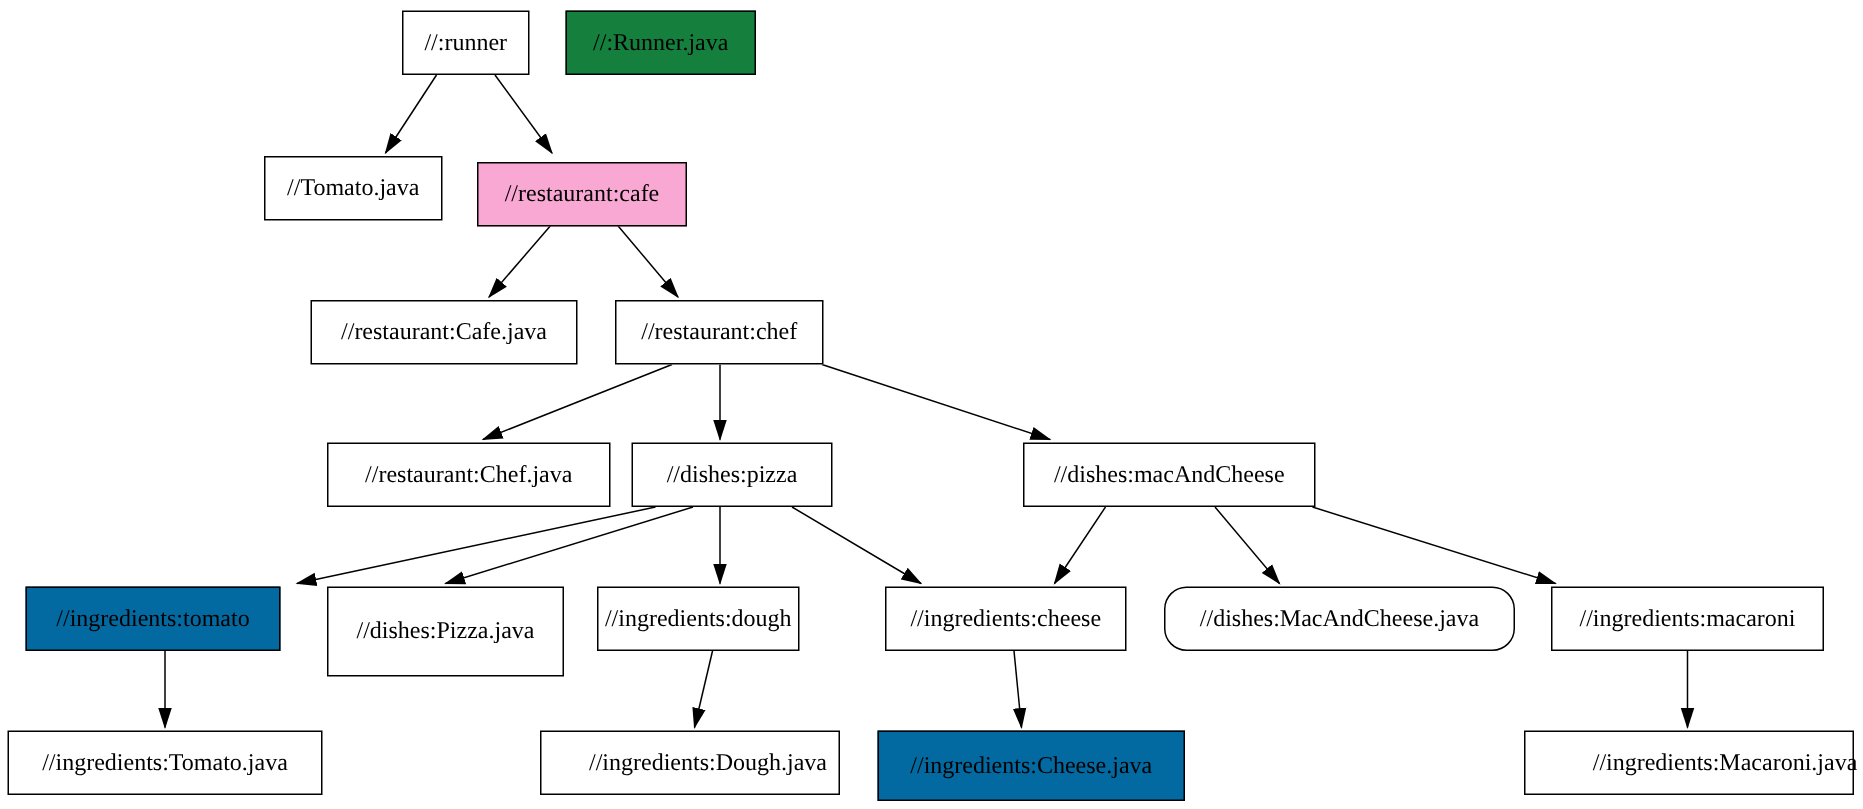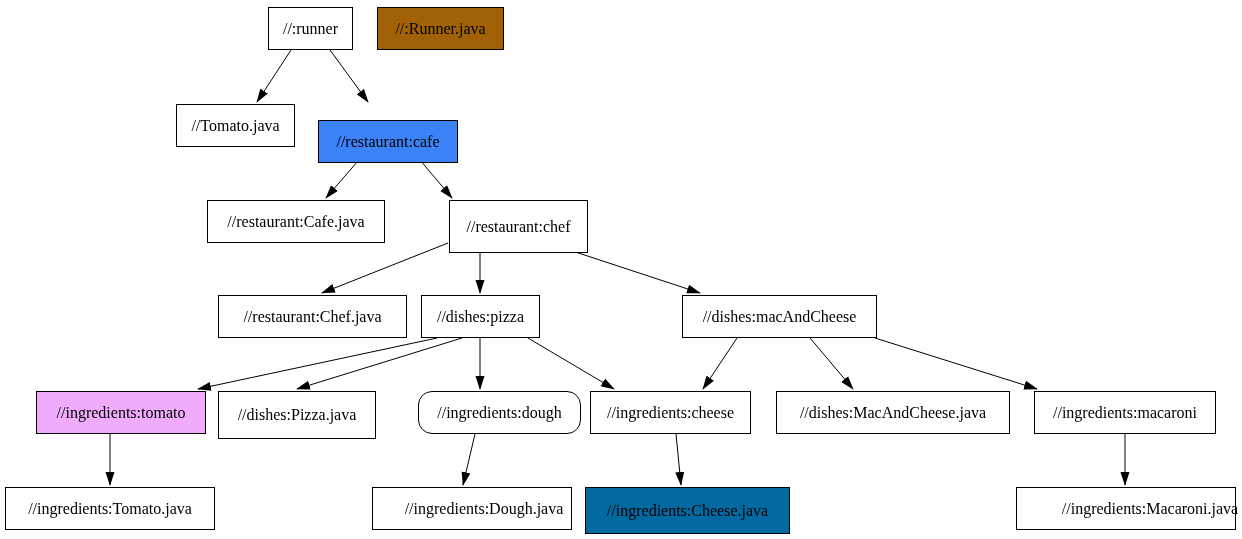--- a/index.html
+++ b/index.html
@@ -71,7 +71,7 @@
       <div class="graph-node" style="left: 268px; top: 7px; width: 85px; height: 43px; border-color: rgb(0, 0, 0); background: rgb(255, 255, 255); color: rgb(0, 0, 0);">
         <span>//:runner</span>
       </div>
-      <div class="graph-node" style="left: 377px; top: 7px; width: 127px; height: 43px; border-color: rgb(0, 0, 0); background: #a16207; color: rgb(0, 0, 0);">
+      <div class="graph-node" style="left: 377px; top: 7px; width: 127px; height: 43px; border-color: rgb(0, 0, 0); background: #15803d; color: rgb(0, 0, 0);">
         <span>//:Runner.java</span>
       </div>
       <div class="graph-node" style="left: 176px; top: 104px; width: 119px; height: 43px; border-color: rgb(0, 0, 0); background: rgb(255, 255, 255); color: rgb(0, 0, 0);">

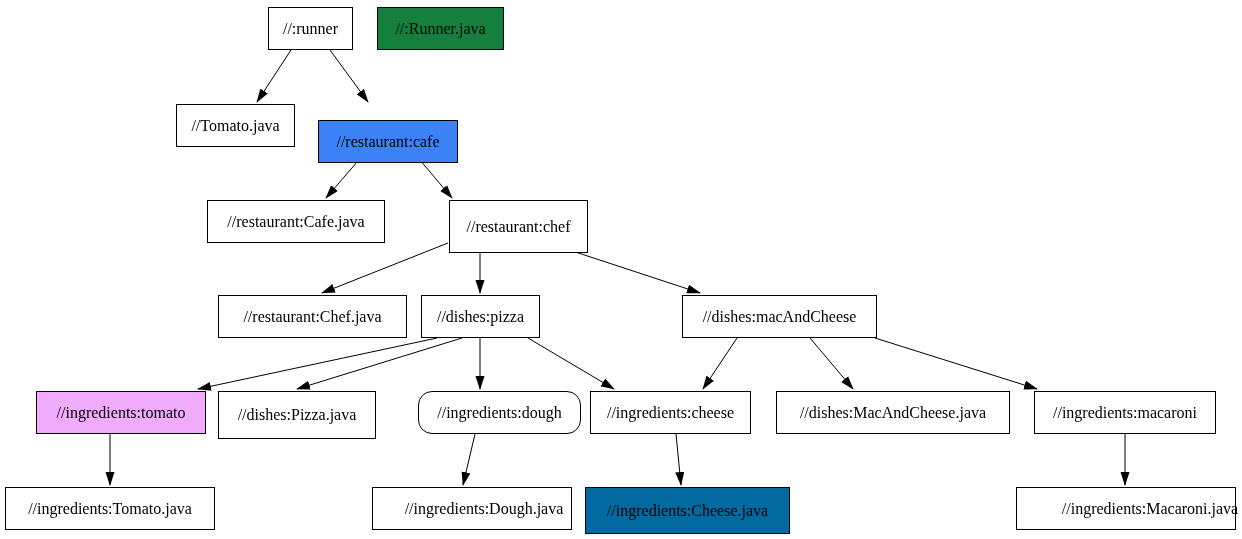--- a/index.html
+++ b/index.html
@@ -77,7 +77,7 @@
       <div class="graph-node" style="left: 176px; top: 104px; width: 119px; height: 43px; border-color: rgb(0, 0, 0); background: rgb(255, 255, 255); color: rgb(0, 0, 0);">
         <span>//Tomato.java</span>
       </div>
-      <div class="graph-node" style="left: 318px; top: 120px; width: 140px; height: 43px; border-color: rgb(0, 0, 0); background: #3b82f6; color: rgb(0, 0, 0);">
+      <div class="graph-node" style="left: 318px; top: 108px; width: 140px; height: 43px; border-color: rgb(0, 0, 0); background: #f9a8d4; color: rgb(0, 0, 0);">
         <span>//restaurant:cafe</span>
       </div>
       <div class="graph-node" style="left: 207px; top: 200px; width: 178px; height: 43px; border-color: rgb(0, 0, 0); background: rgb(255, 255, 255); color: rgb(0, 0, 0);">

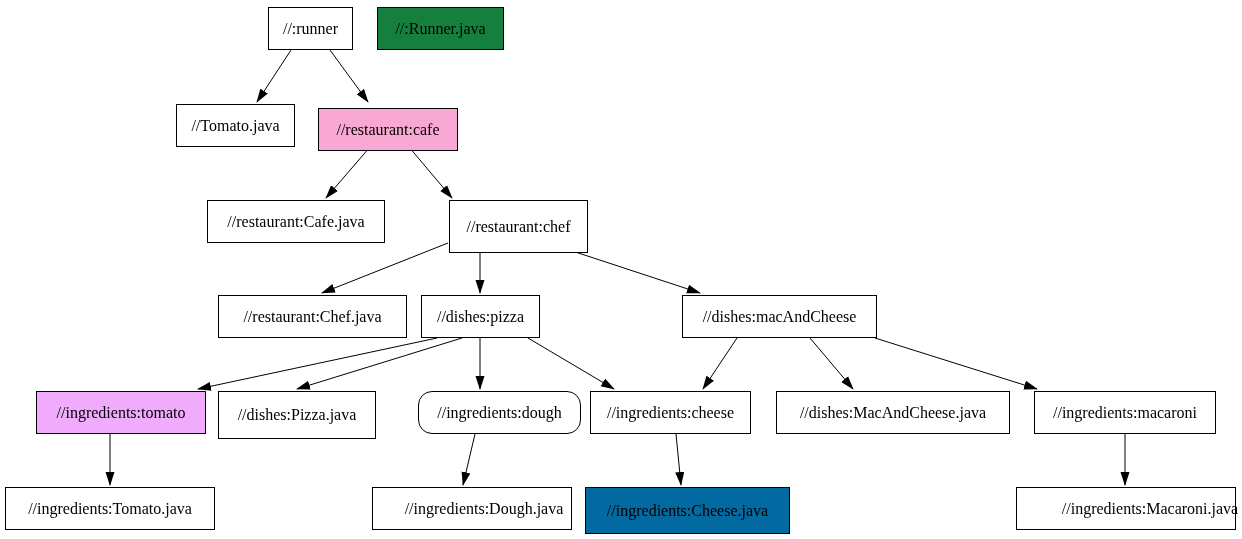--- a/index.html
+++ b/index.html
@@ -83,7 +83,7 @@
       <div class="graph-node" style="left: 207px; top: 200px; width: 178px; height: 43px; border-color: rgb(0, 0, 0); background: rgb(255, 255, 255); color: rgb(0, 0, 0);">
         <span>//restaurant:Cafe.java</span>
       </div>
-      <div class="graph-node" style="left: 410px; top: 200px; width: 139px; height: 53px; border-color: rgb(0, 0, 0); background: rgb(255, 255, 255); color: rgb(0, 0, 0); margin-left: 39px;">
+      <div class="graph-node" style="left: 410px; top: 200px; width: 139px; height: 43px; border-color: rgb(0, 0, 0); background: rgb(255, 255, 255); color: rgb(0, 0, 0);">
         <span>//restaurant:chef</span>
       </div>
       <div class="graph-node" style="left: 218px; top: 295px; width: 189px; height: 43px; border-color: rgb(0, 0, 0); background: rgb(255, 255, 255); color: rgb(0, 0, 0);">

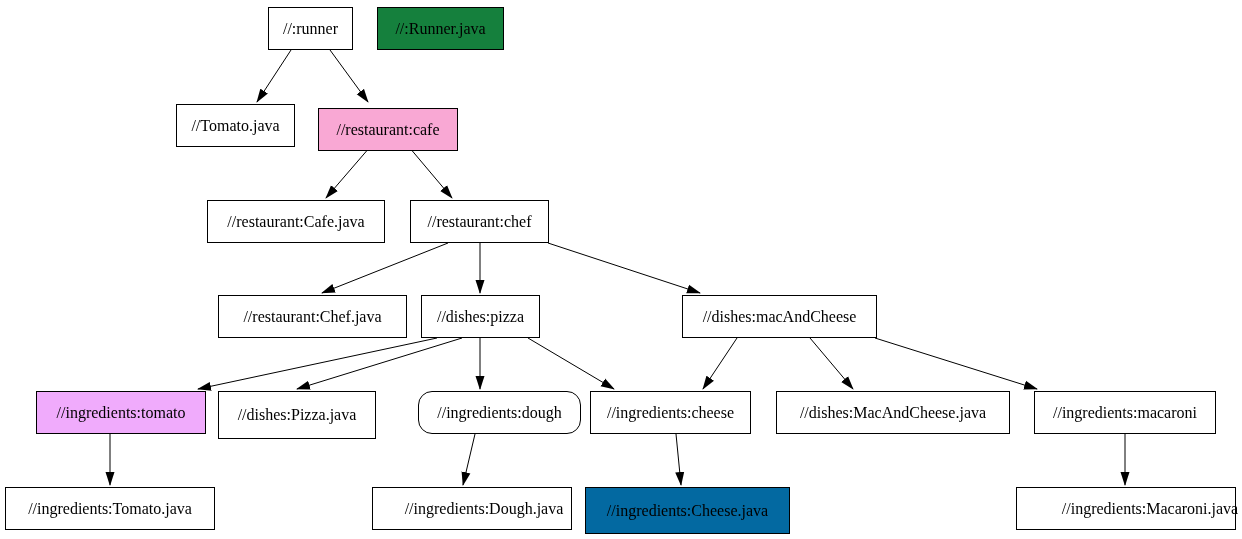--- a/index.html
+++ b/index.html
@@ -89,7 +89,7 @@
       <div class="graph-node" style="left: 218px; top: 295px; width: 189px; height: 43px; border-color: rgb(0, 0, 0); background: rgb(255, 255, 255); color: rgb(0, 0, 0);">
         <span>//restaurant:Chef.java</span>
       </div>
-      <div class="graph-node" style="left: 421px; top: 295px; width: 119px; height: 43px; border-color: rgb(0, 0, 0); background: rgb(255, 255, 255); color: rgb(0, 0, 0);">
+      <div class="graph-node" style="left: 421px; top: 295px; width: 134px; height: 43px; border-color: rgb(0, 0, 0); background: rgb(255, 255, 255); color: rgb(0, 0, 0);">
         <span>//dishes:pizza</span>
       </div>
       <div class="graph-node" style="left: 682px; top: 295px; width: 195px; height: 43px; border-color: rgb(0, 0, 0); background: rgb(255, 255, 255); color: rgb(0, 0, 0);">

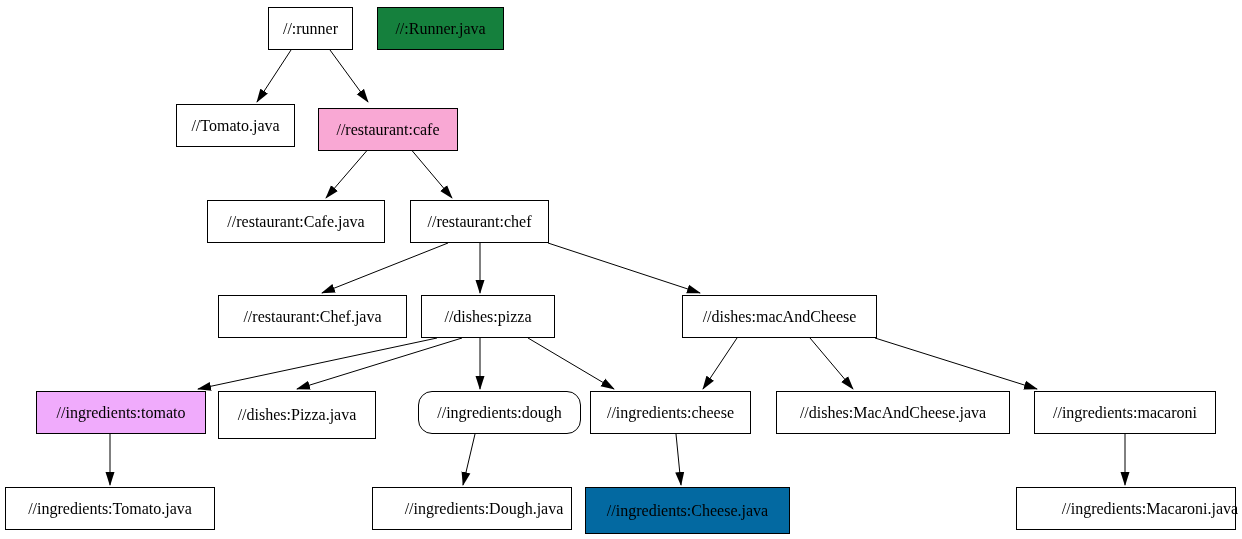--- a/index.html
+++ b/index.html
@@ -95,7 +95,7 @@
       <div class="graph-node" style="left: 682px; top: 295px; width: 195px; height: 43px; border-color: rgb(0, 0, 0); background: rgb(255, 255, 255); color: rgb(0, 0, 0);">
         <span>//dishes:macAndCheese</span>
       </div>
-      <div class="graph-node" style="left: 36px; top: 391px; width: 170px; height: 43px; border-color: rgb(0, 0, 0); background: #f0abfc; color: rgb(0, 0, 0);">
+      <div class="graph-node" style="left: 17px; top: 391px; width: 170px; height: 43px; border-color: rgb(0, 0, 0); background: #0369a1; color: rgb(0, 0, 0);">
         <span>//ingredients:tomato</span>
       </div>
       <div class="graph-node" style="left: 218px; top: 391px; width: 158px; height: 48px; border-color: rgb(0, 0, 0); background: rgb(255, 255, 255); color: rgb(0, 0, 0);">

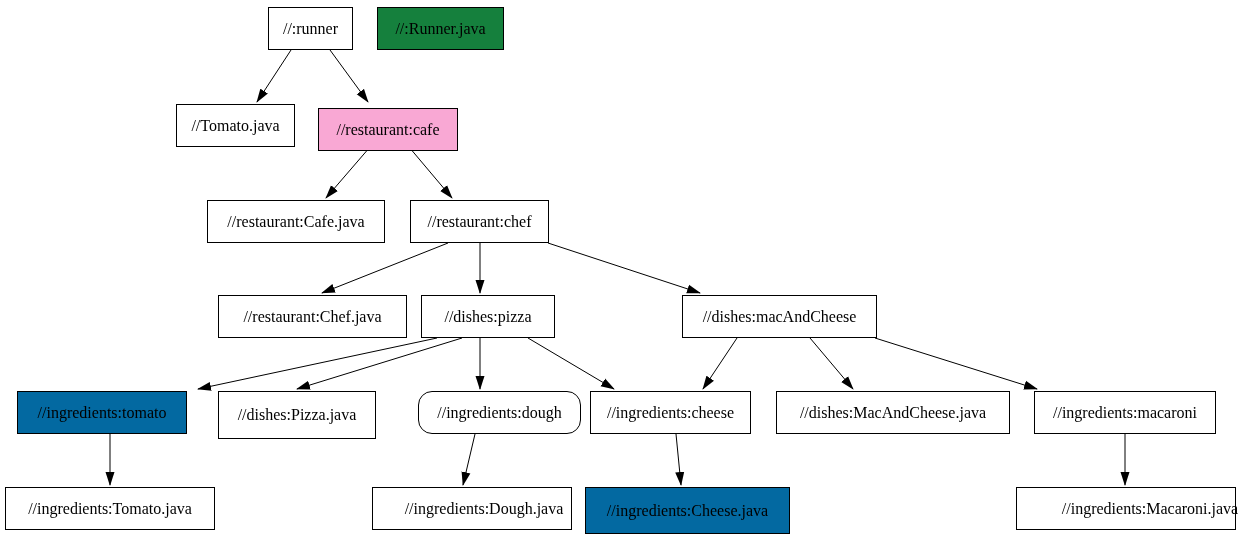--- a/index.html
+++ b/index.html
@@ -98,7 +98,7 @@
       <div class="graph-node" style="left: 17px; top: 391px; width: 170px; height: 43px; border-color: rgb(0, 0, 0); background: #0369a1; color: rgb(0, 0, 0);">
         <span>//ingredients:tomato</span>
       </div>
-      <div class="graph-node" style="left: 218px; top: 391px; width: 158px; height: 48px; border-color: rgb(0, 0, 0); background: rgb(255, 255, 255); color: rgb(0, 0, 0);">
+      <div class="graph-node" style="left: 218px; top: 391px; width: 158px; height: 60px; border-color: rgb(0, 0, 0); background: rgb(255, 255, 255); color: rgb(0, 0, 0);">
         <span>//dishes:Pizza.java</span>
       </div>
       <div class="graph-node" style="left: 418px; top: 391px; width: 163px; height: 43px; border-color: rgb(0, 0, 0); background: rgb(255, 255, 255); color: rgb(0, 0, 0); border-radius: 14px;">

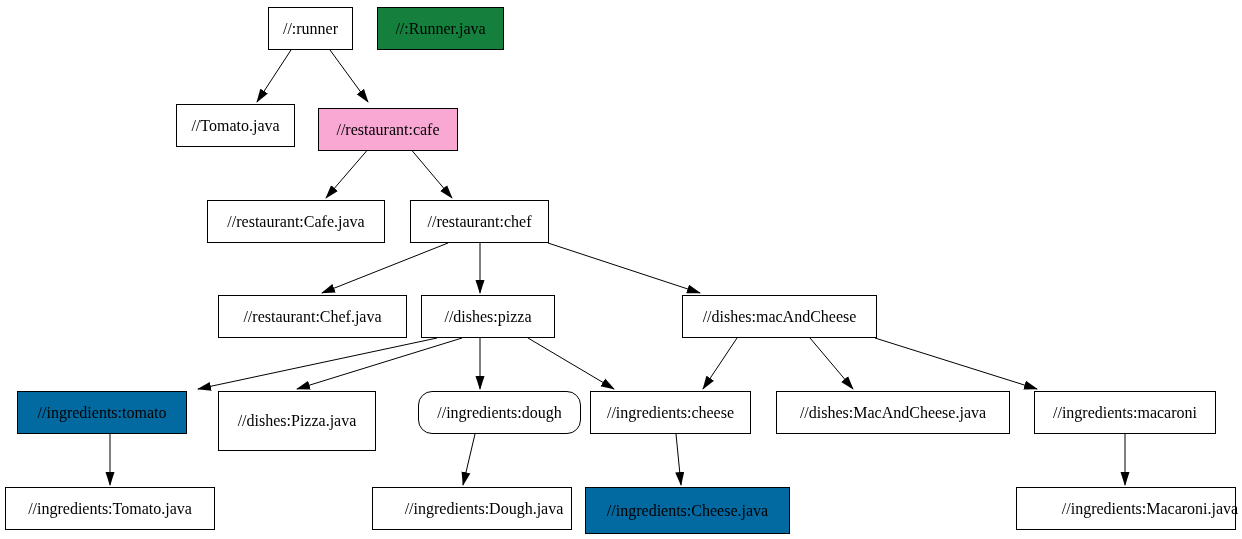--- a/index.html
+++ b/index.html
@@ -101,7 +101,7 @@
       <div class="graph-node" style="left: 218px; top: 391px; width: 158px; height: 60px; border-color: rgb(0, 0, 0); background: rgb(255, 255, 255); color: rgb(0, 0, 0);">
         <span>//dishes:Pizza.java</span>
       </div>
-      <div class="graph-node" style="left: 418px; top: 391px; width: 163px; height: 43px; border-color: rgb(0, 0, 0); background: rgb(255, 255, 255); color: rgb(0, 0, 0); border-radius: 14px;">
+      <div class="graph-node" style="left: 398px; top: 391px; width: 135px; height: 43px; border-color: rgb(0, 0, 0); background: rgb(255, 255, 255); color: rgb(0, 0, 0);">
         <span>//ingredients:dough</span>
       </div>
       <div class="graph-node" style="left: 590px; top: 391px; width: 161px; height: 43px; border-color: rgb(0, 0, 0); background: rgb(255, 255, 255); color: rgb(0, 0, 0);">

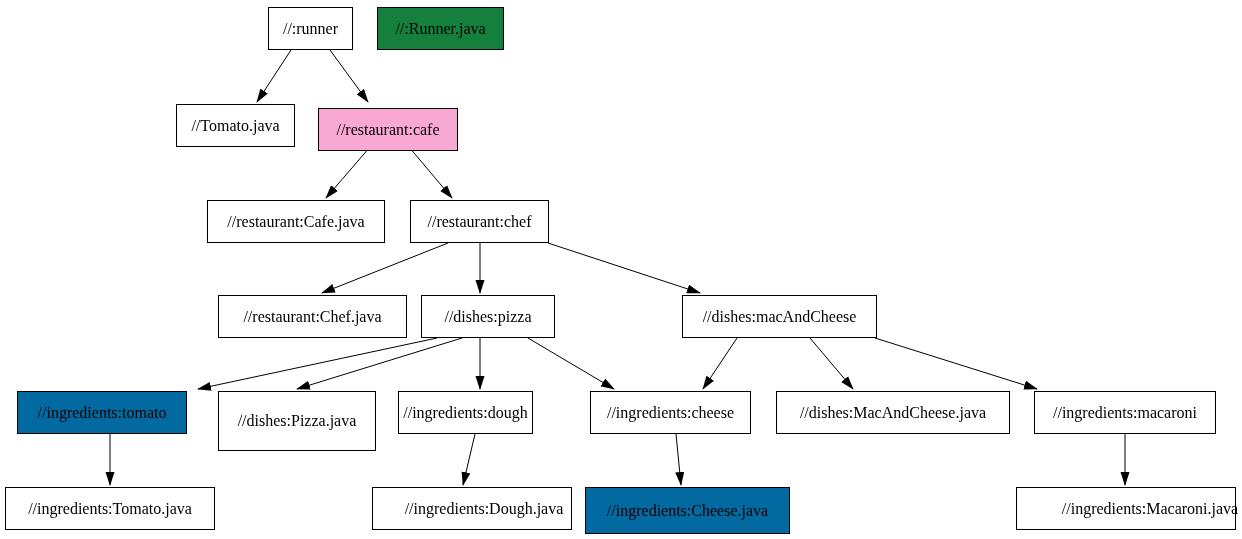--- a/index.html
+++ b/index.html
@@ -107,7 +107,7 @@
       <div class="graph-node" style="left: 590px; top: 391px; width: 161px; height: 43px; border-color: rgb(0, 0, 0); background: rgb(255, 255, 255); color: rgb(0, 0, 0);">
         <span>//ingredients:cheese</span>
       </div>
-      <div class="graph-node" style="left: 776px; top: 391px; width: 234px; height: 43px; border-color: rgb(0, 0, 0); background: rgb(255, 255, 255); color: rgb(0, 0, 0);">
+      <div class="graph-node" style="left: 776px; top: 391px; width: 234px; height: 43px; border-color: rgb(0, 0, 0); background: rgb(255, 255, 255); color: rgb(0, 0, 0); border-radius: 15px;">
         <span>//dishes:MacAndCheese.java</span>
       </div>
       <div class="graph-node" style="left: 1034px; top: 391px; width: 182px; height: 43px; border-color: rgb(0, 0, 0); background: rgb(255, 255, 255); color: rgb(0, 0, 0);">

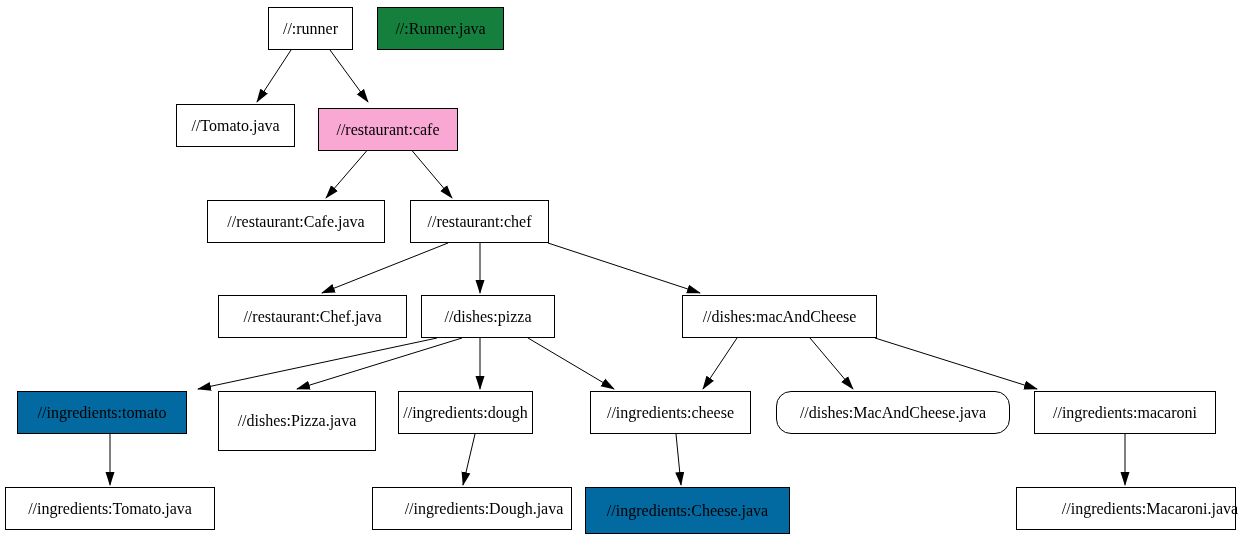--- a/index.html
+++ b/index.html
@@ -116,7 +116,7 @@
       <div class="graph-node" style="left: 5px; top: 487px; width: 210px; height: 43px; border-color: rgb(0, 0, 0); background: rgb(255, 255, 255); color: rgb(0, 0, 0);">
         <span>//ingredients:Tomato.java</span>
       </div>
-      <div class="graph-node" style="left: 372px; top: 487px; width: 200px; height: 43px; border-color: rgb(0, 0, 0); background: rgb(255, 255, 255); color: rgb(0, 0, 0); padding-left: 24px;">
+      <div class="graph-node" style="left: 360px; top: 487px; width: 200px; height: 43px; border-color: rgb(0, 0, 0); background: rgb(255, 255, 255); color: rgb(0, 0, 0); padding-left: 24px;">
         <span>//ingredients:Dough.java</span>
       </div>
       <div class="graph-node" style="left: 585px; top: 487px; width: 205px; height: 47px; border-color: rgb(0, 0, 0); background: #0369a1; color: rgb(0, 0, 0);">

